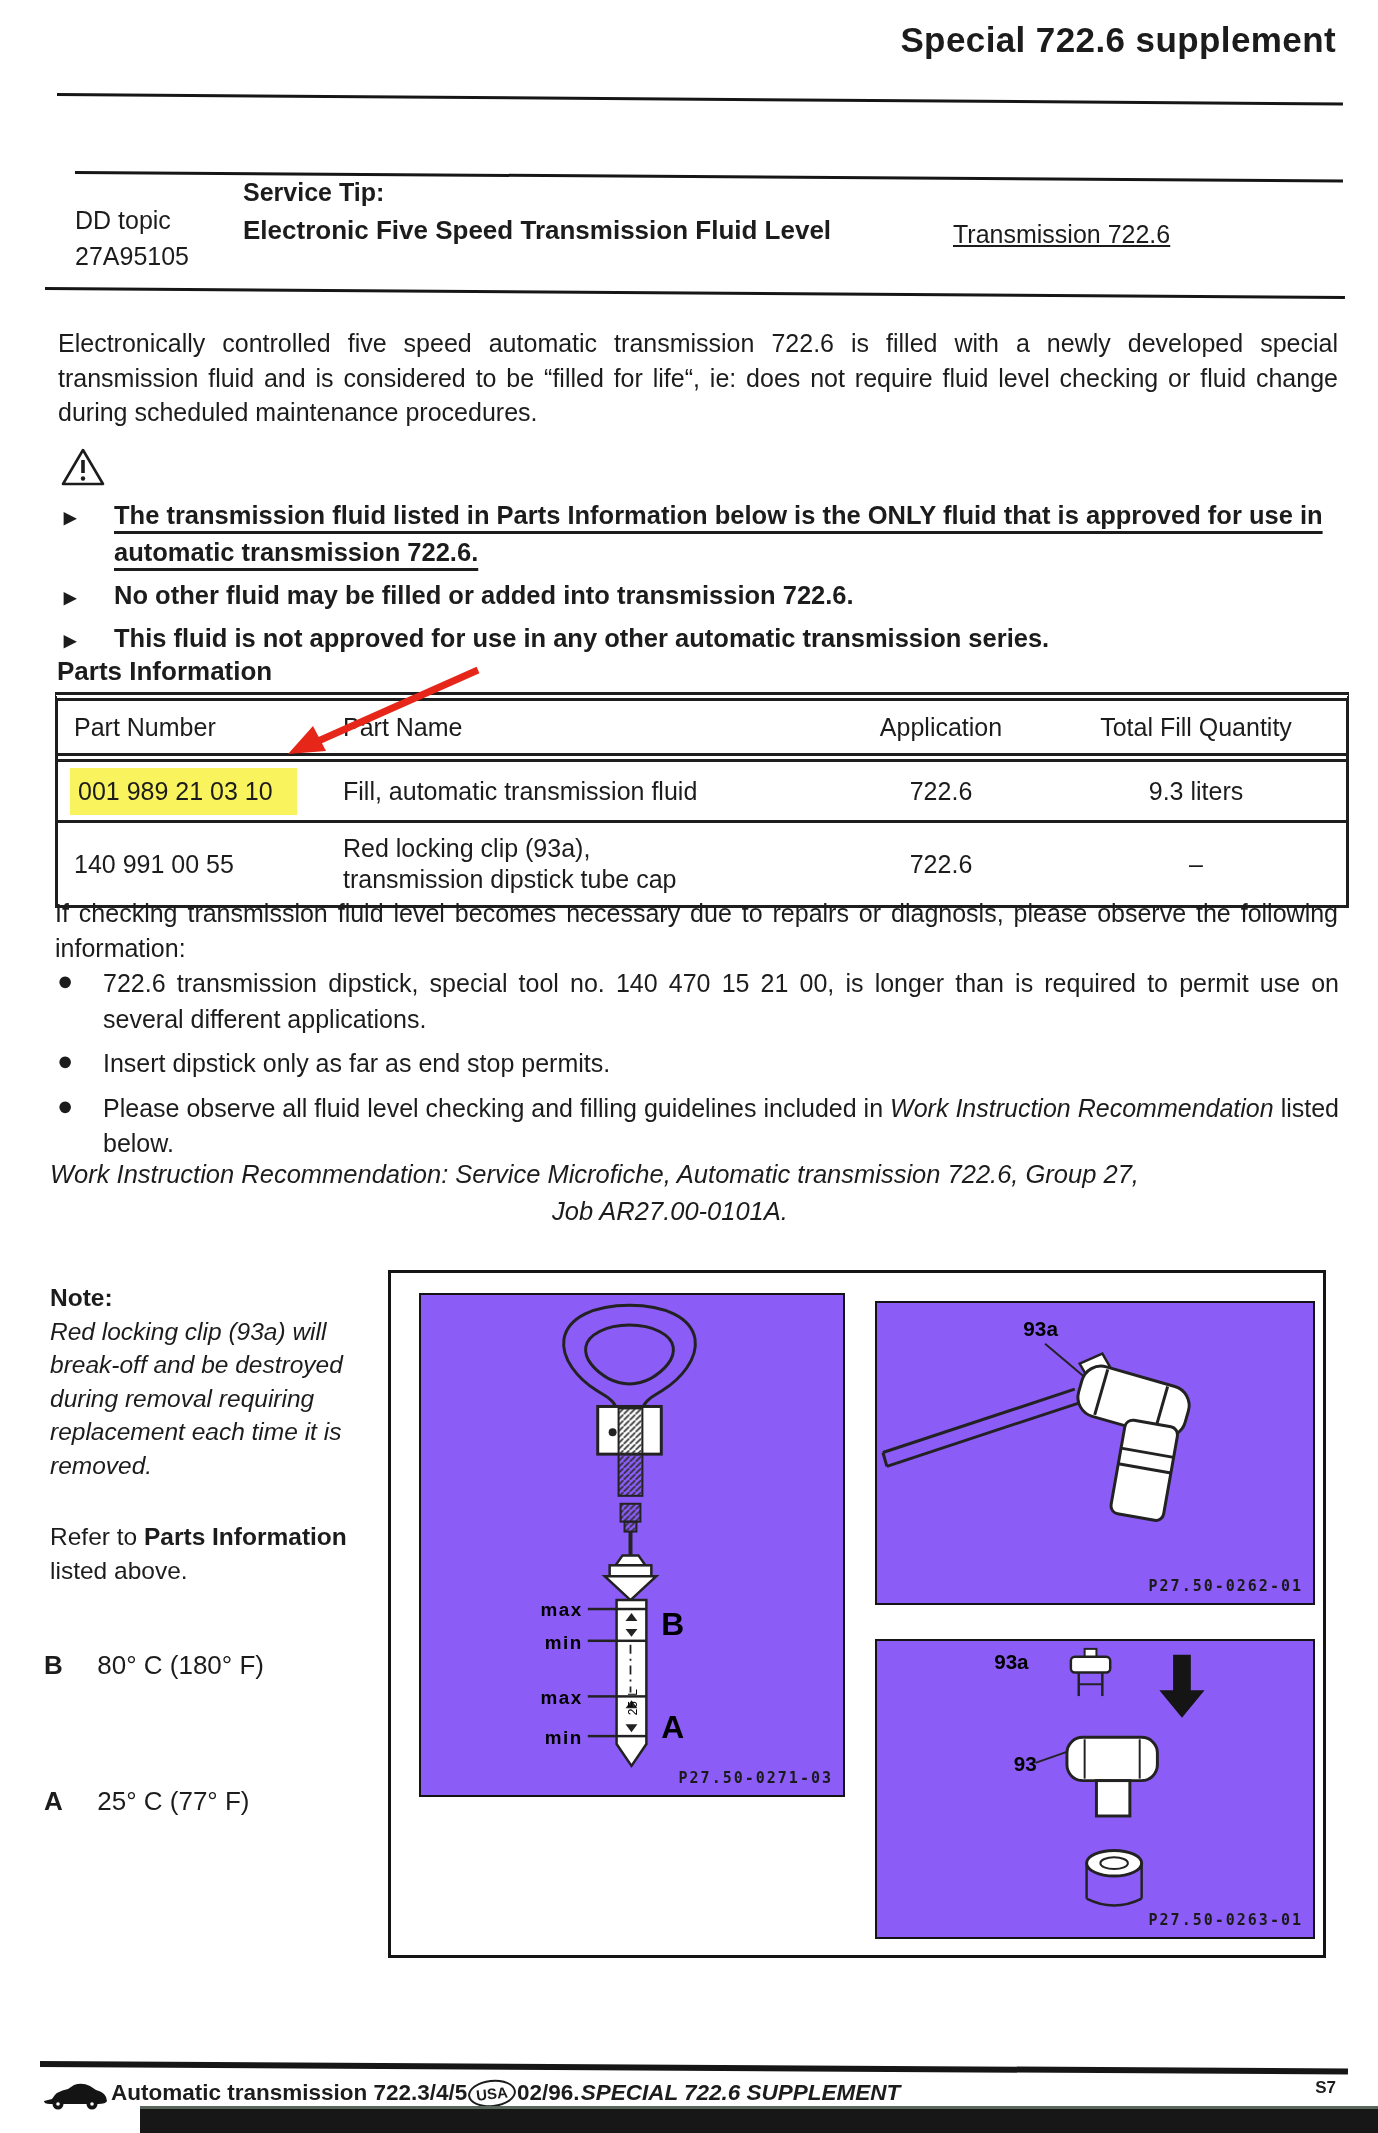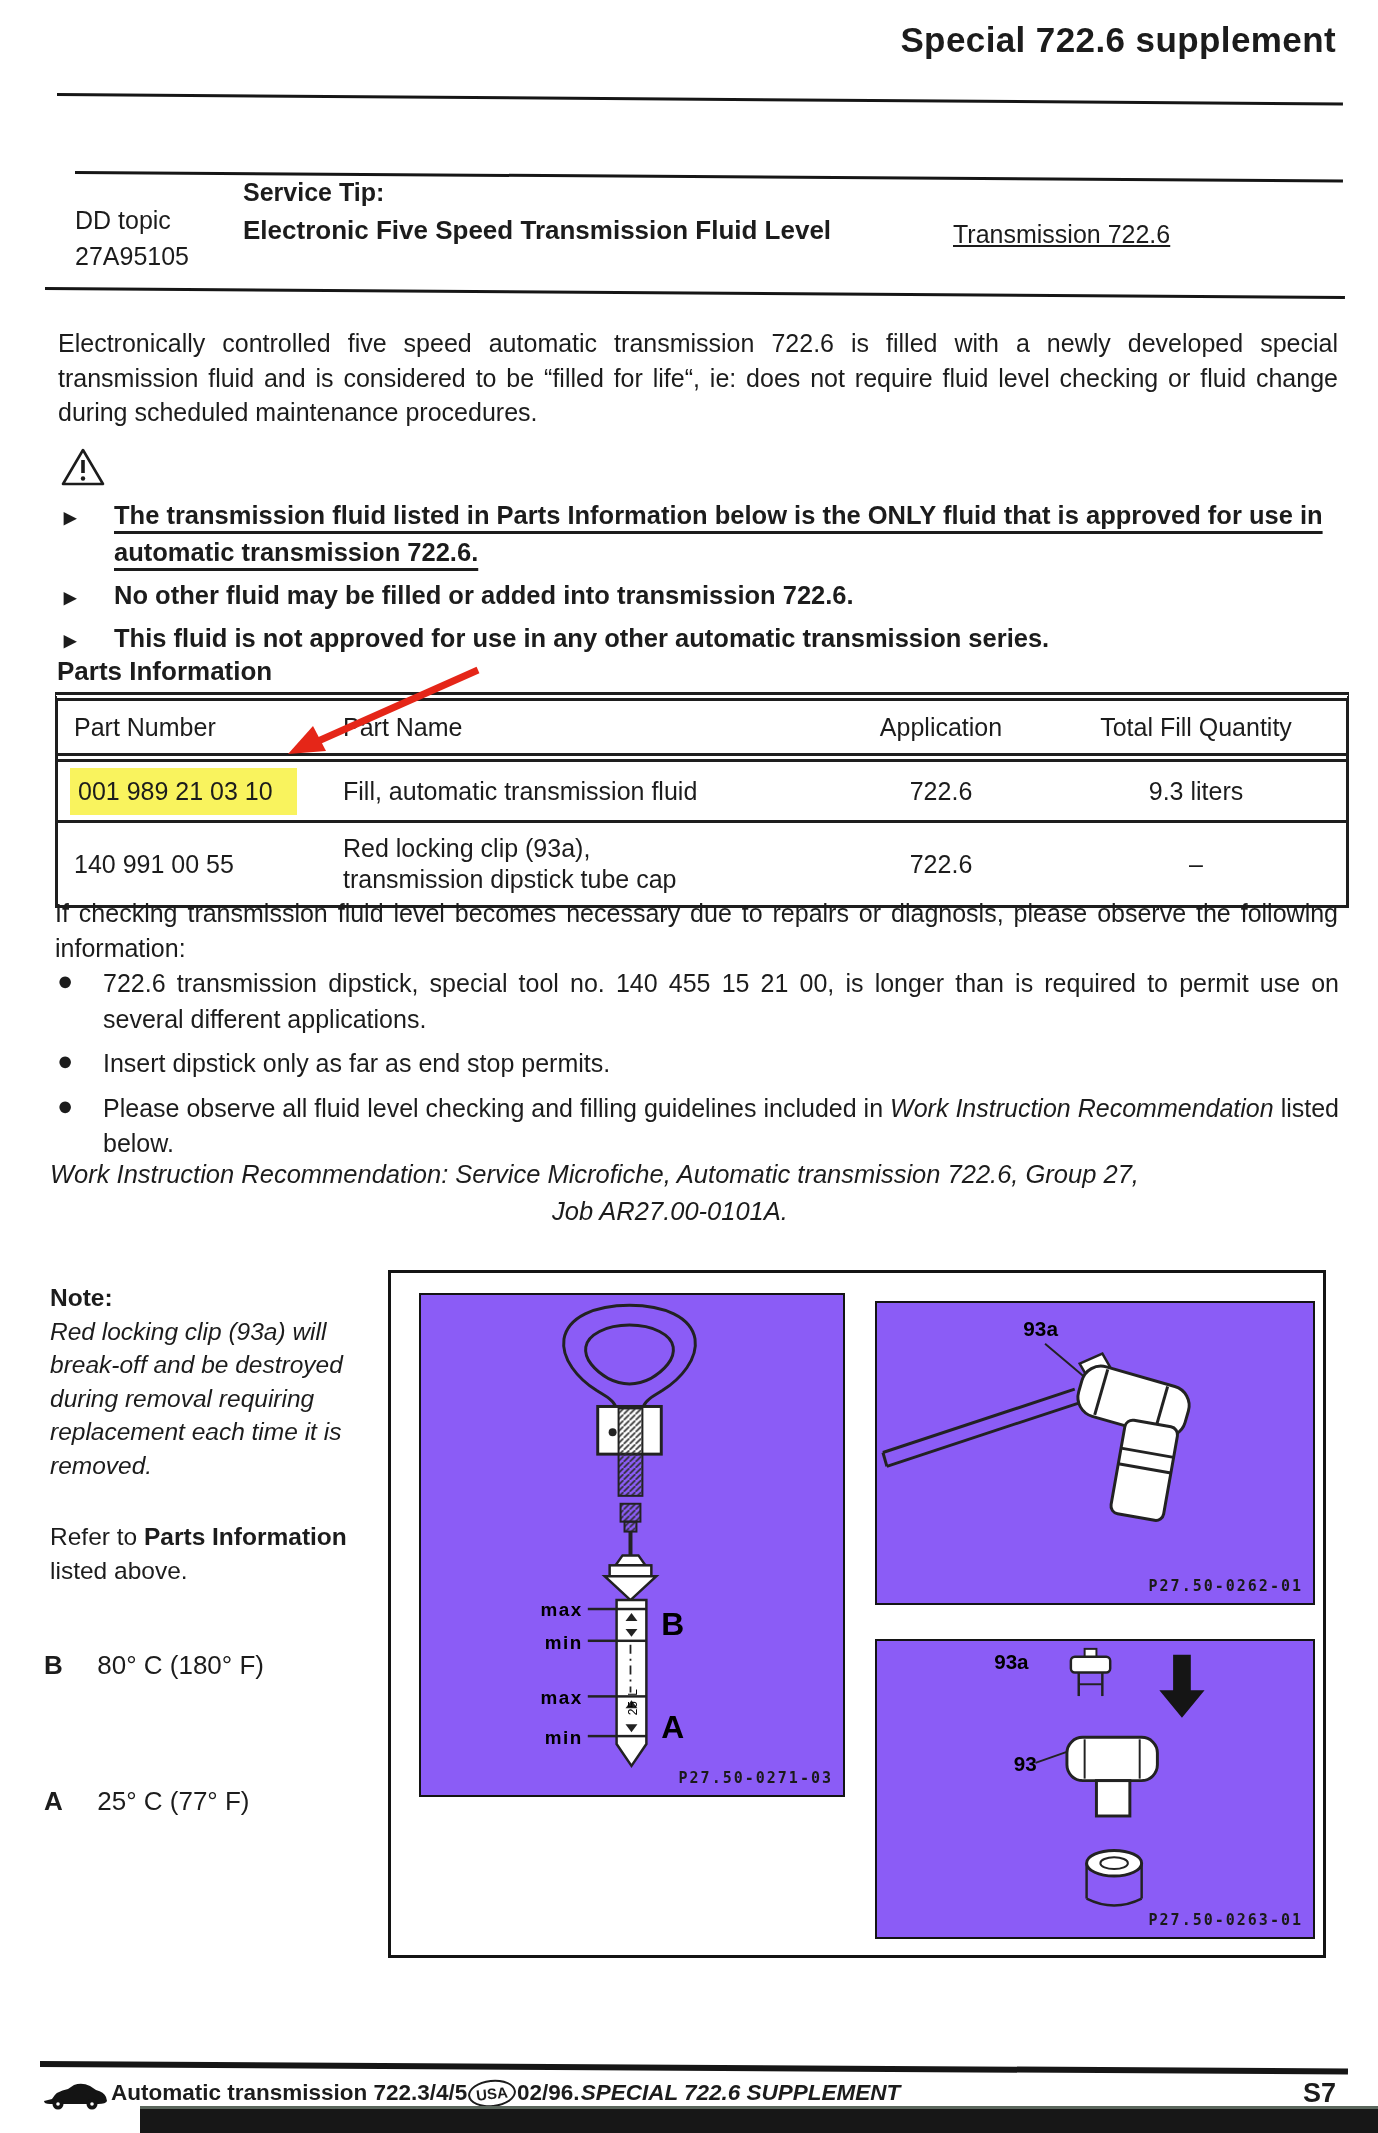--- a/index.html
+++ b/index.html
@@ -164,7 +164,7 @@
   <div class="dot-list">
     <div class="dot-item">
       <span class="dot-bullet">●</span>
-      <span>722.6 transmission dipstick, special tool no. 140 455 15 21 00, is longer than is required to permit use on several different applications.</span>
+      <span>722.6 transmission dipstick, special tool no. 140 470 15 21 00, is longer than is required to permit use on several different applications.</span>
     </div>
     <div class="dot-item">
       <span class="dot-bullet">●</span>

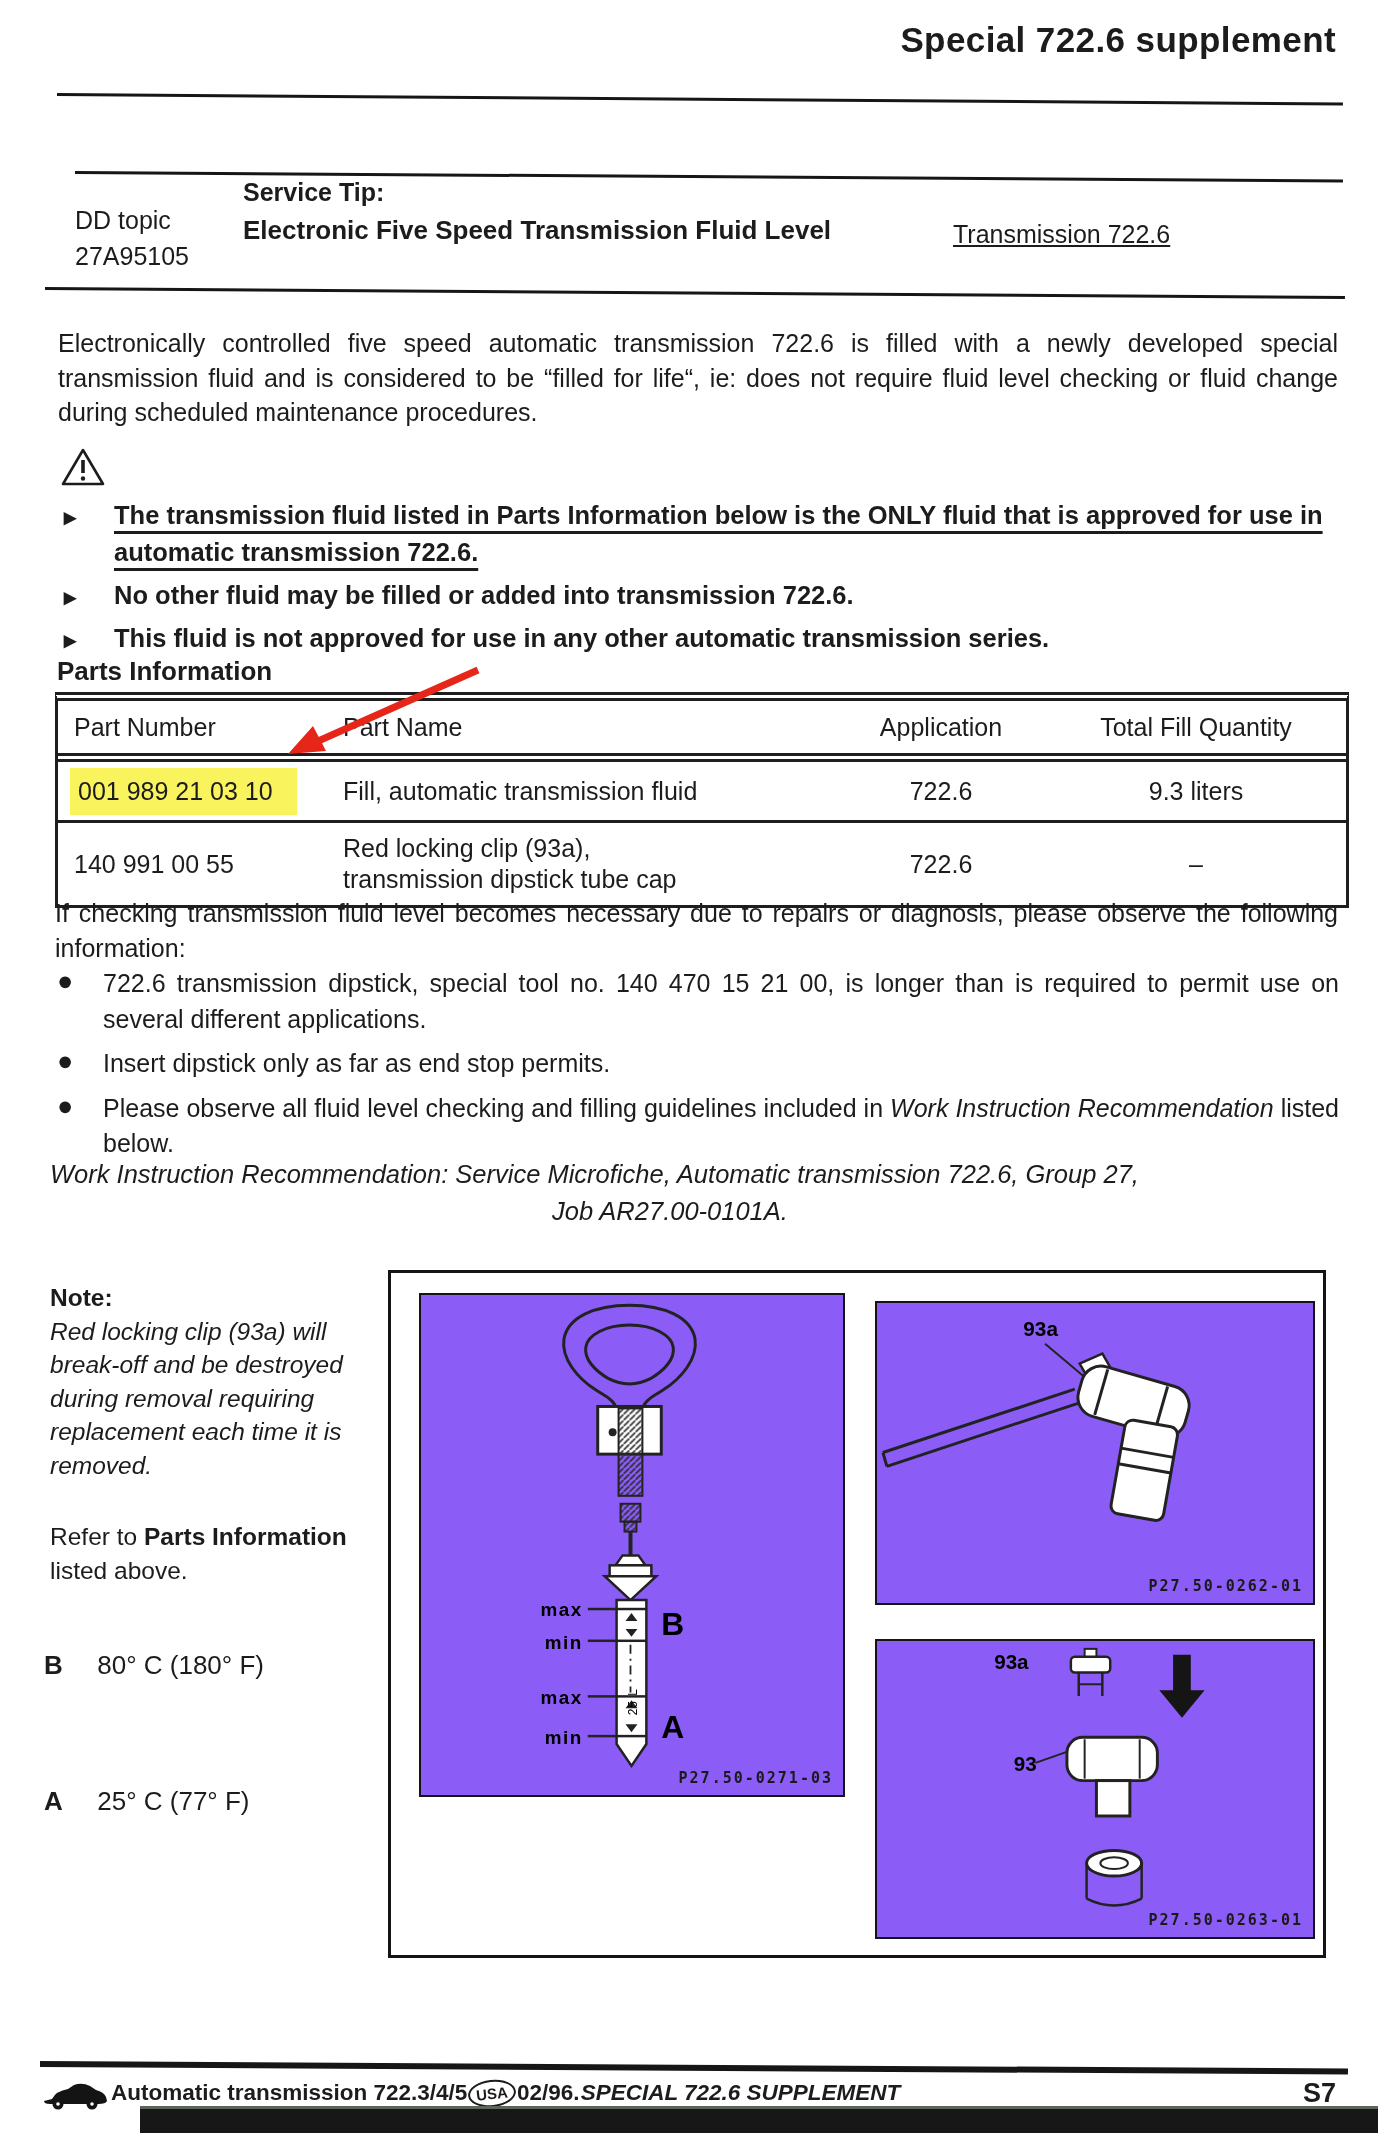--- a/index.html
+++ b/index.html
@@ -78,7 +78,7 @@
   .footer-main{font-weight:bold;}
   .usa-badge{display:inline-block;border:2.5px solid #1c1c1c;border-radius:50%;padding:3px 6px;font-size:15px;font-weight:bold;transform:rotate(-6deg);}
   .footer-supp{font-style:italic;font-weight:bold;}
-  .page-num{position:absolute;right:42px;top:2078px;font-size:27px;font-weight:bold;}
+  .page-num{position:absolute;right:42px;top:2078px;font-size:17px;font-weight:bold;}
   .scan-bar{position:absolute;left:140px;right:0;bottom:0;height:24px;background:#171717;border-top:3px solid #5a665c;}
 
   svg text{font-family:"Liberation Sans",sans-serif;}

